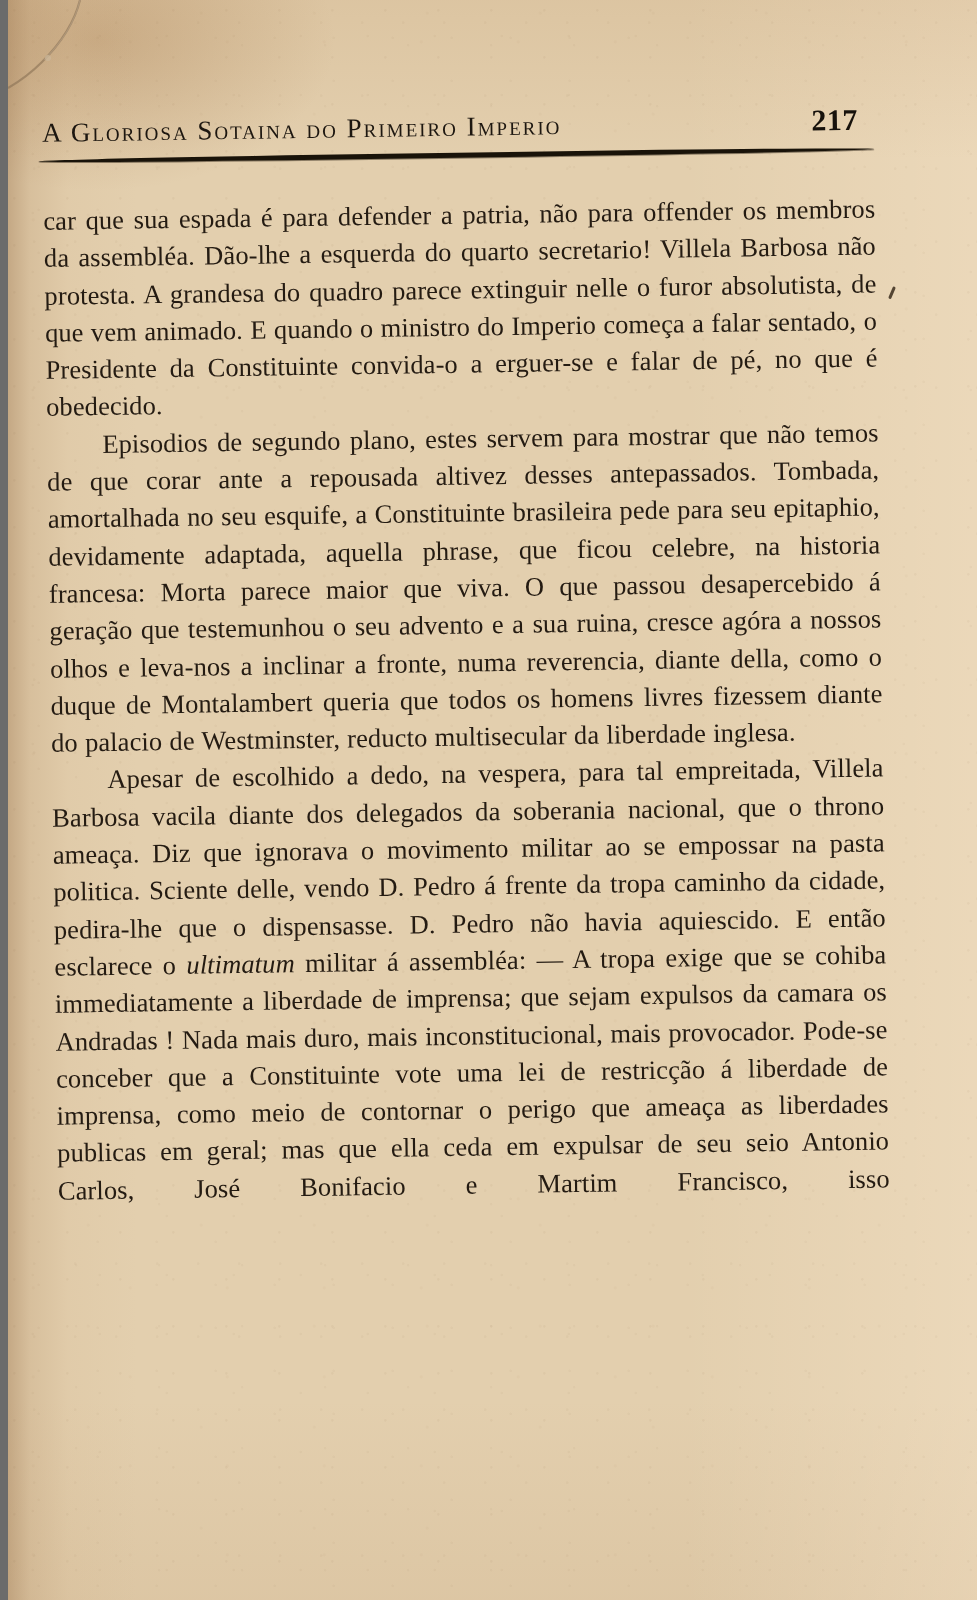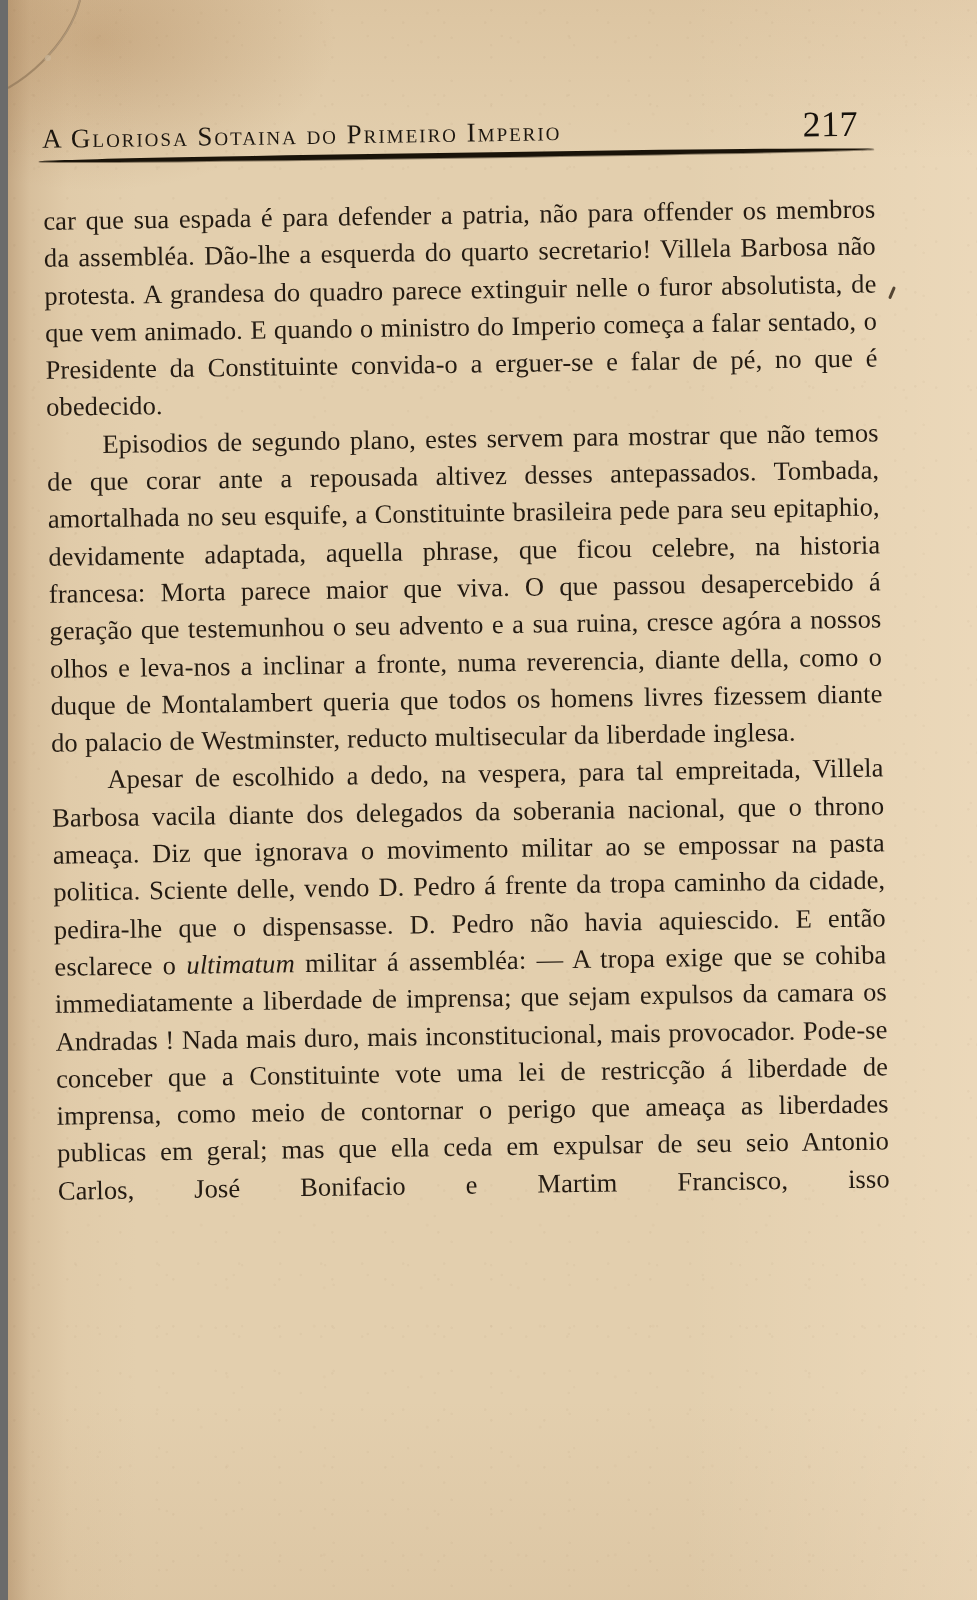--- a/index.html
+++ b/index.html
@@ -76,8 +76,8 @@
   }
 
   .head-folio {
-    font-size: 36px;
-    font-weight: normal;
+    font-size: 30px;
+    font-weight: bold;
     letter-spacing: .5px;
     color: #17120c;
     padding-right: 16px;

